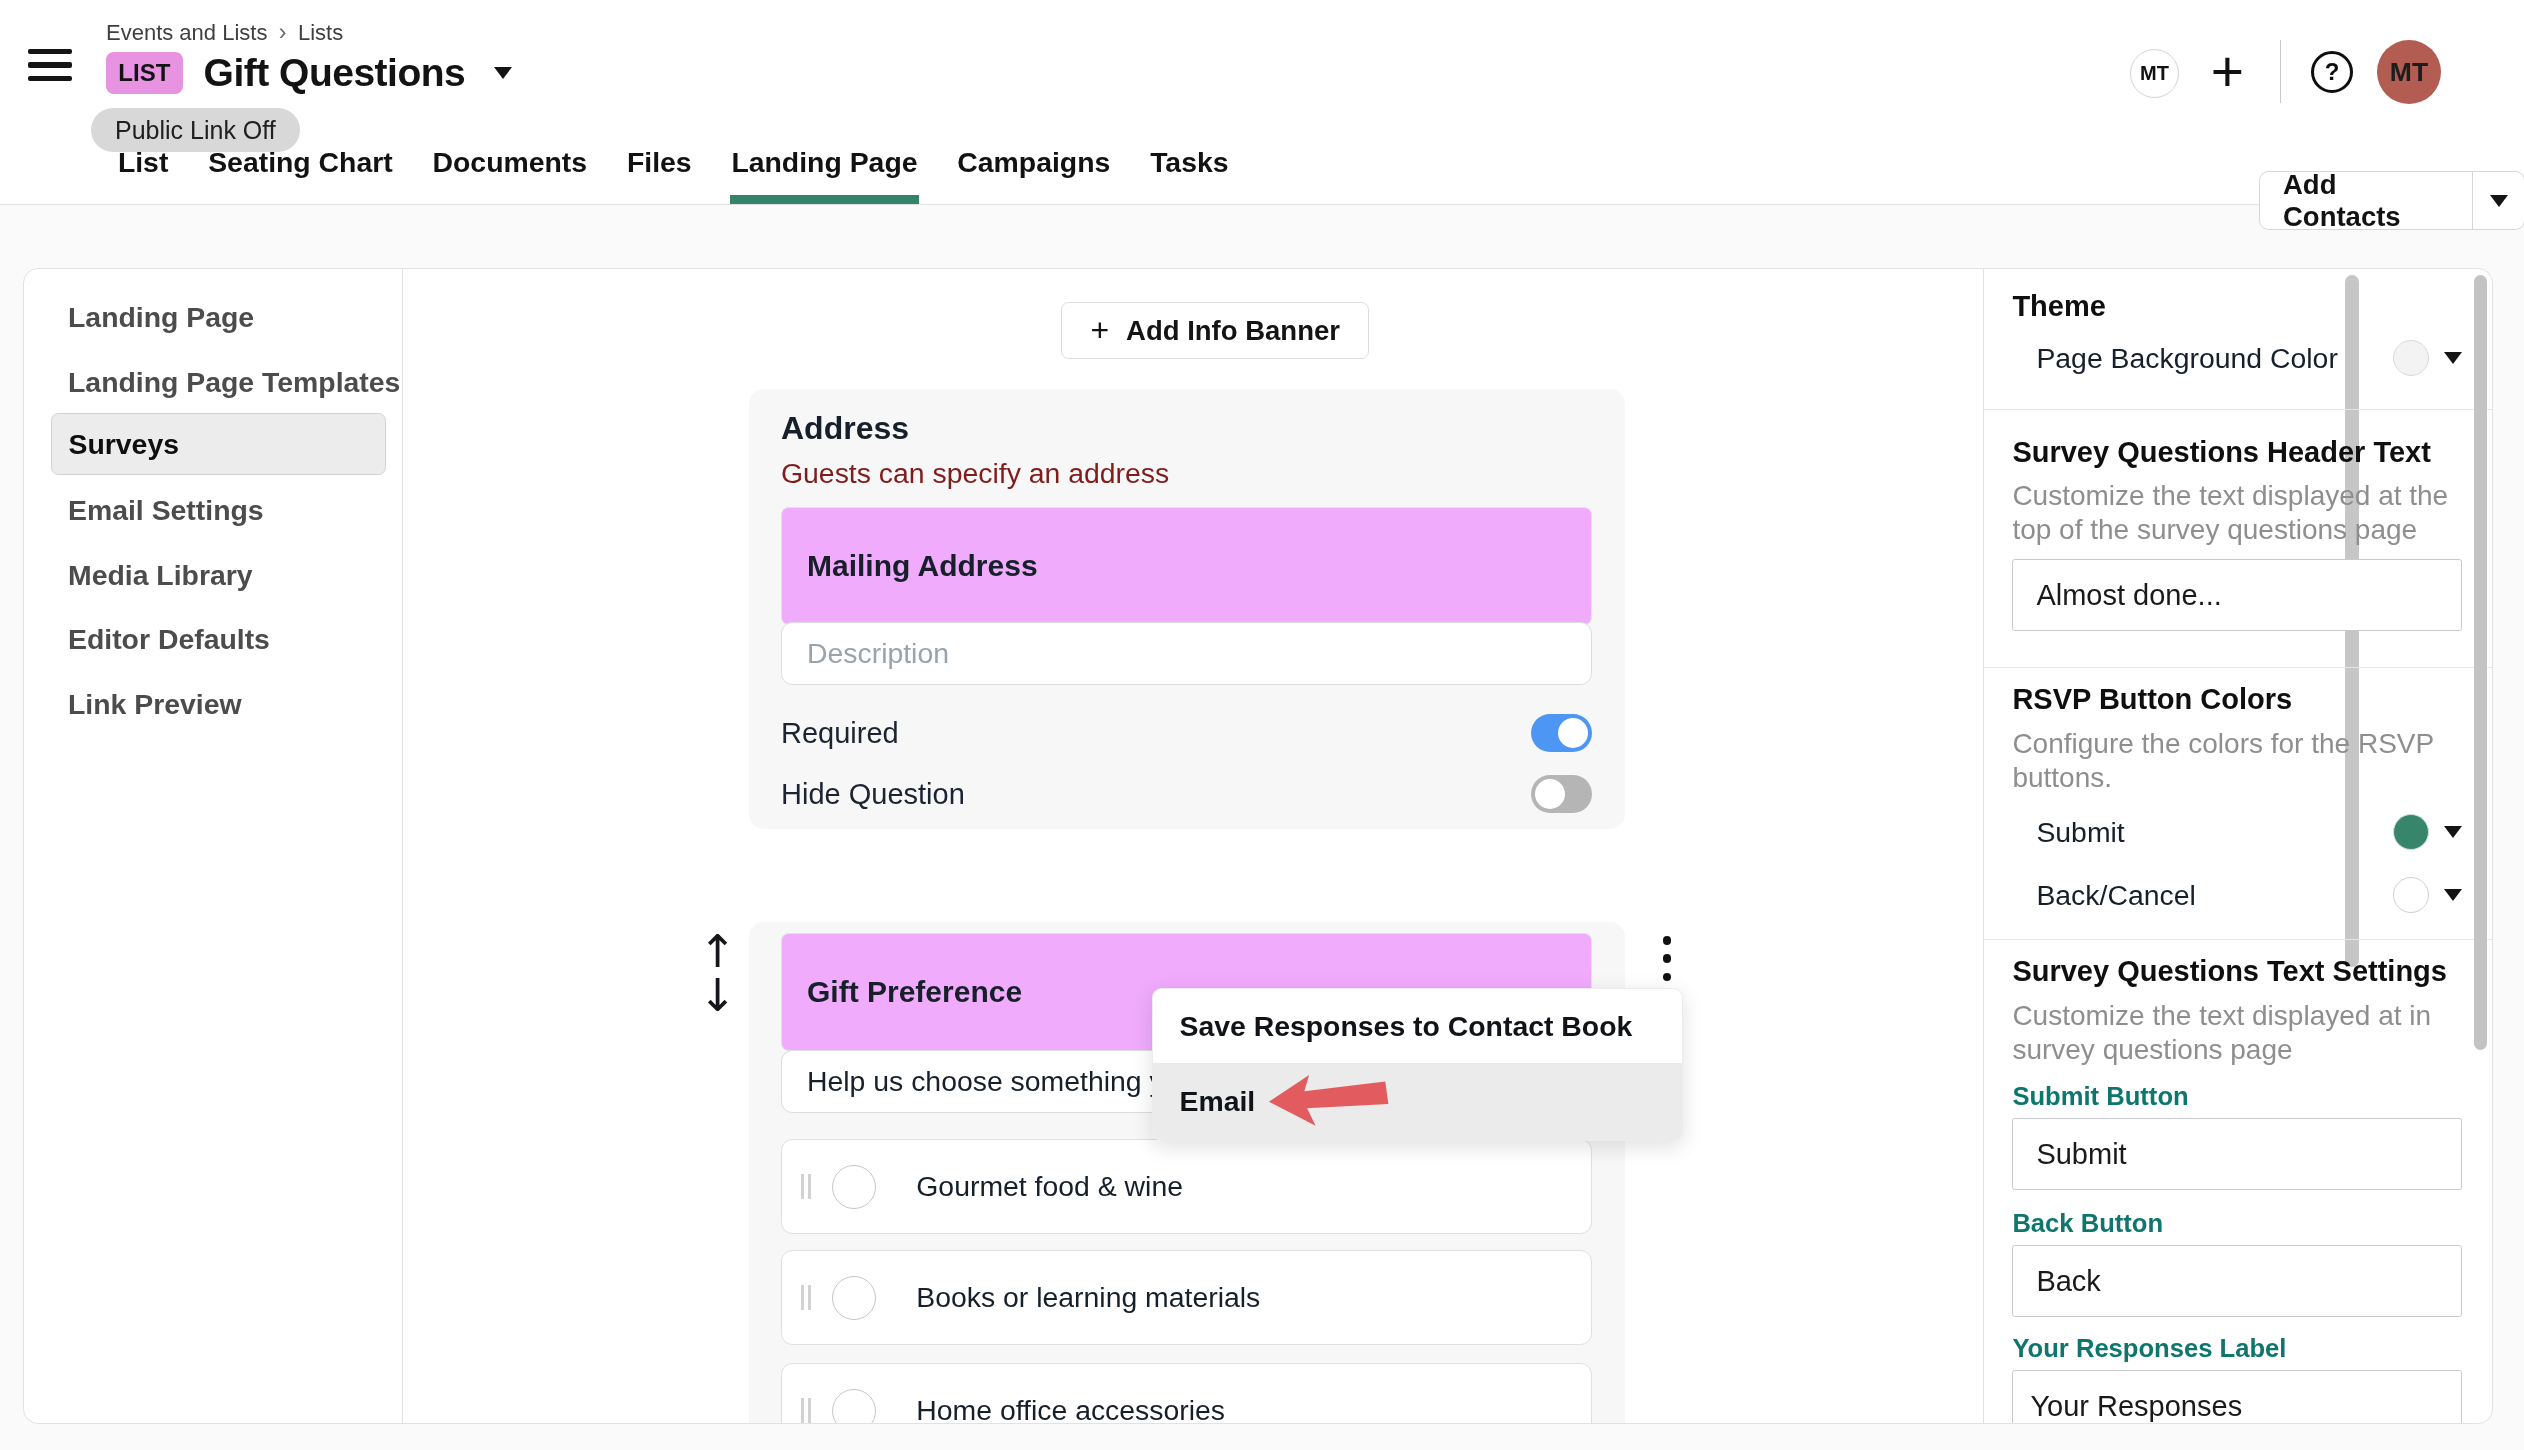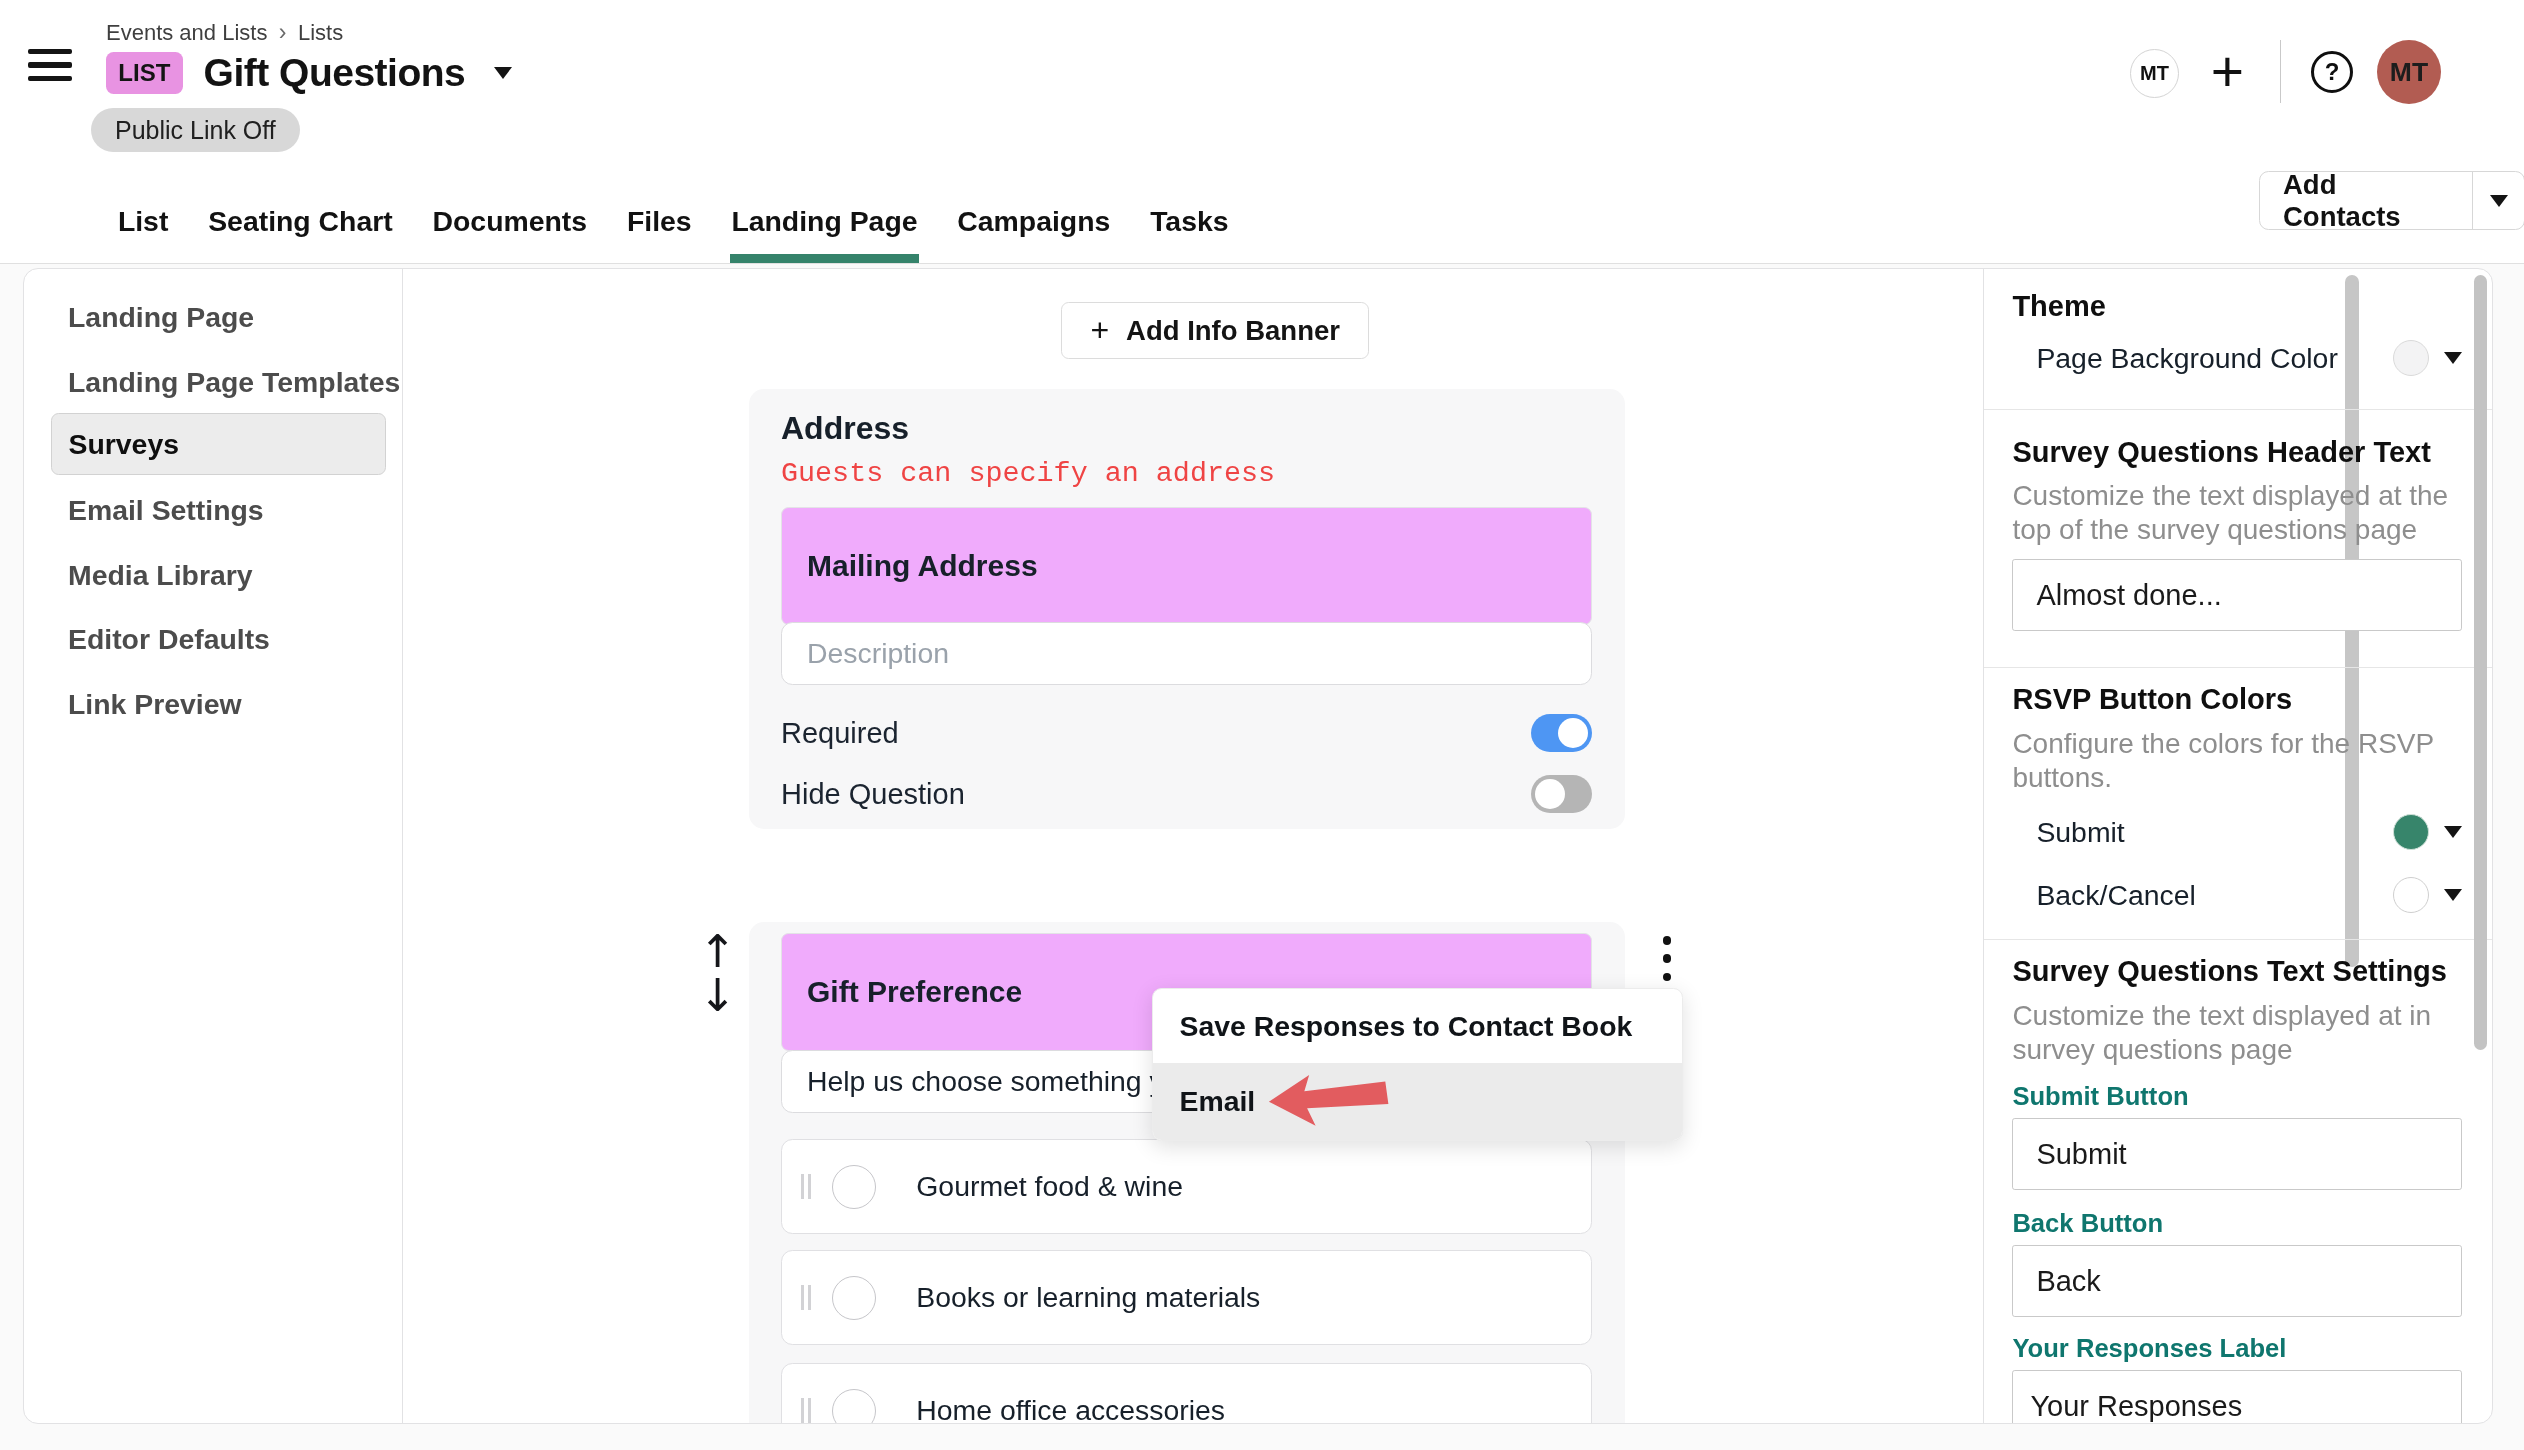--- a/index.html
+++ b/index.html
@@ -11,7 +11,7 @@
     color:#17202a;
   }
   
-  .header { position:absolute; left:0; top:0; width:2525px; height:264px; background:#fff; border-bottom:1.4px solid #e0e0e0; z-index:5; }
+  .header { position:absolute; left:0; top:0; width:2525px; height:205px; background:#fff; border-bottom:1.4px solid #e0e0e0; z-index:5; }
   .hamburger { position:absolute; left:28.4px; top:49px; width:44px; height:32px; display:flex; flex-direction:column; justify-content:space-between; cursor:pointer; }
   .hamburger span { display:block; height:5.2px; background:#141414; border-radius:1.9px; }
   .breadcrumb { position:absolute; left:106px; top:19px; font-size:22px; color:#3f3f3f; display:flex; gap:11.4px; align-items:center; }

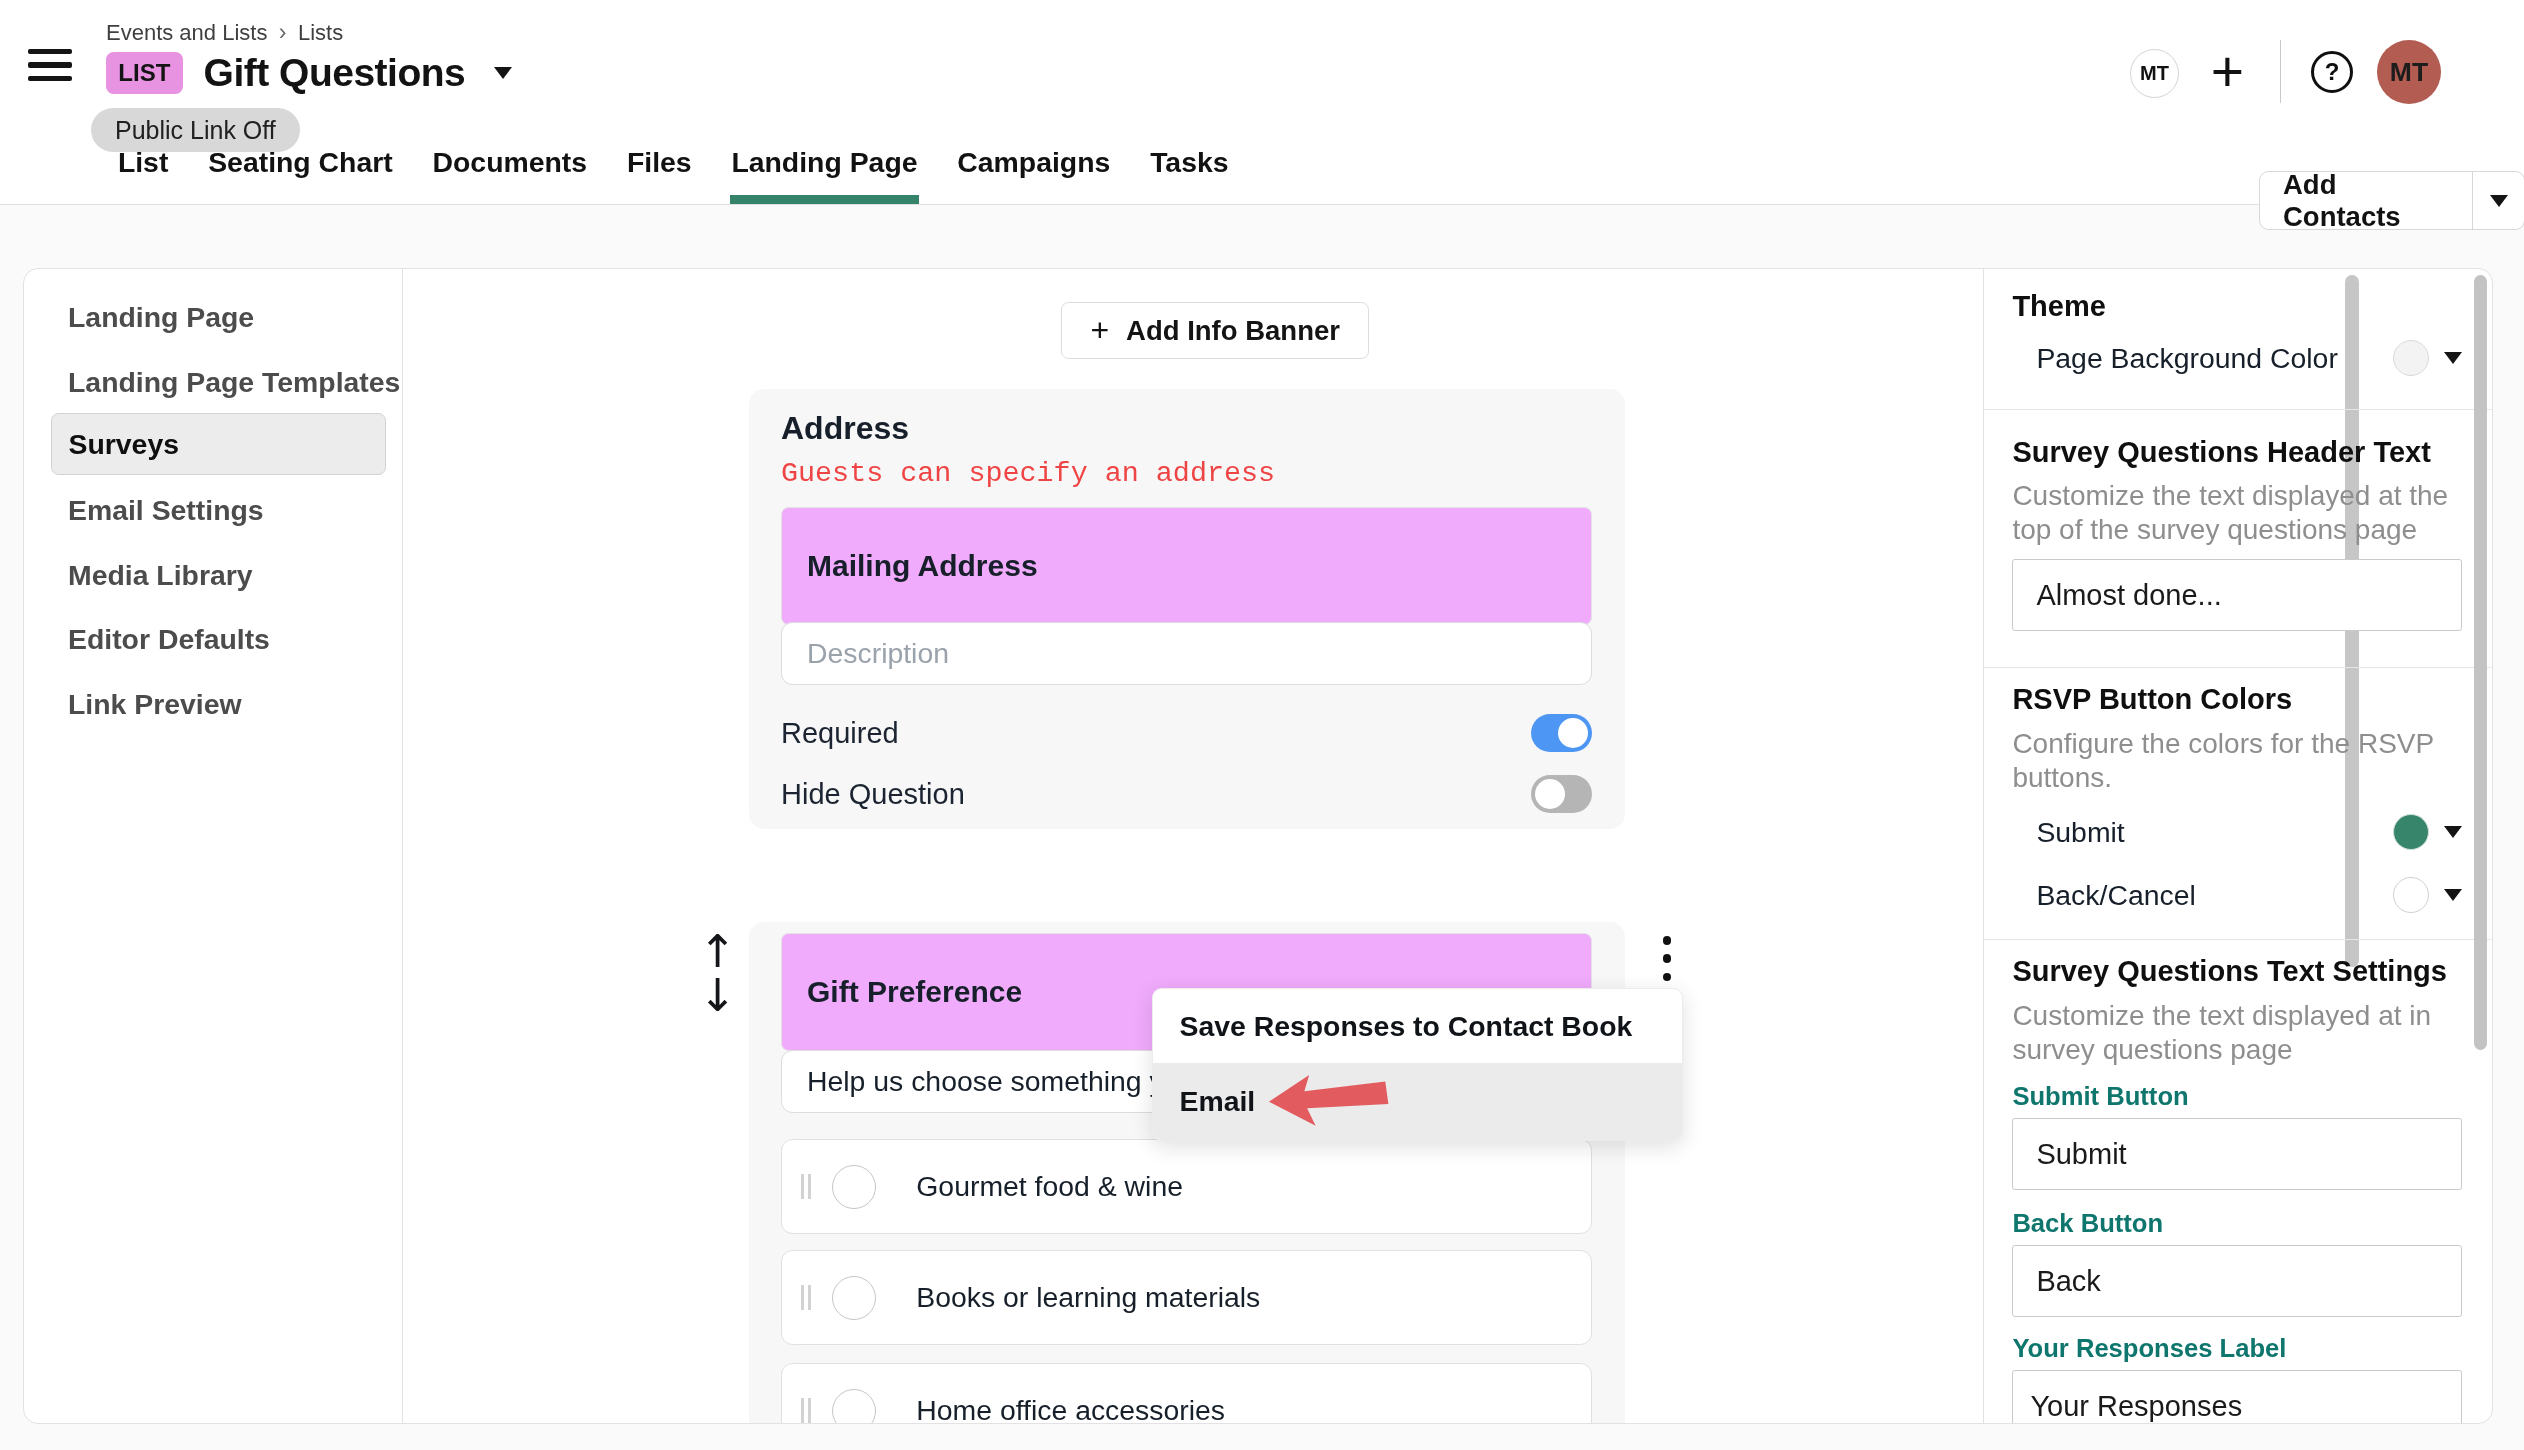--- a/index.html
+++ b/index.html
@@ -47,7 +47,7 @@
   .banner-btn .plus { font-size:32px; font-weight:400; }
   .q-card { position:absolute; left:346px; width:876px; background:#f7f7f8; border-radius:15px; }
   .card-title { position:absolute; left:32px; font-size:32px; font-weight:bold; color:#17202a; }
-  .card-sub { position:absolute; left:32px; font-size:28.4px; color:#ef4444;font-family:Liberation Mono, monospace; }
+  .card-sub { position:absolute; left:32px; font-size:28.4px; color:#7f1d1d; }
   .q-box { position:absolute; left:32px; width:811px; height:118px; background:#f0abfc; border:1.4px solid #e3e3e6; border-radius:7.6px; display:flex; align-items:center; padding-left:25px; font-size:30px; font-weight:bold; color:#17202a; cursor:text; }
   .white-input { position:absolute; left:32px; width:811px; height:63px; background:#fff; border:1.4px solid #dcdcdf; border-radius:11.4px; padding-left:25px; font-size:28.4px; color:#17202a; font-family:"Liberation Sans", sans-serif; }
   .white-input::placeholder { color:#9aa2ab; }

